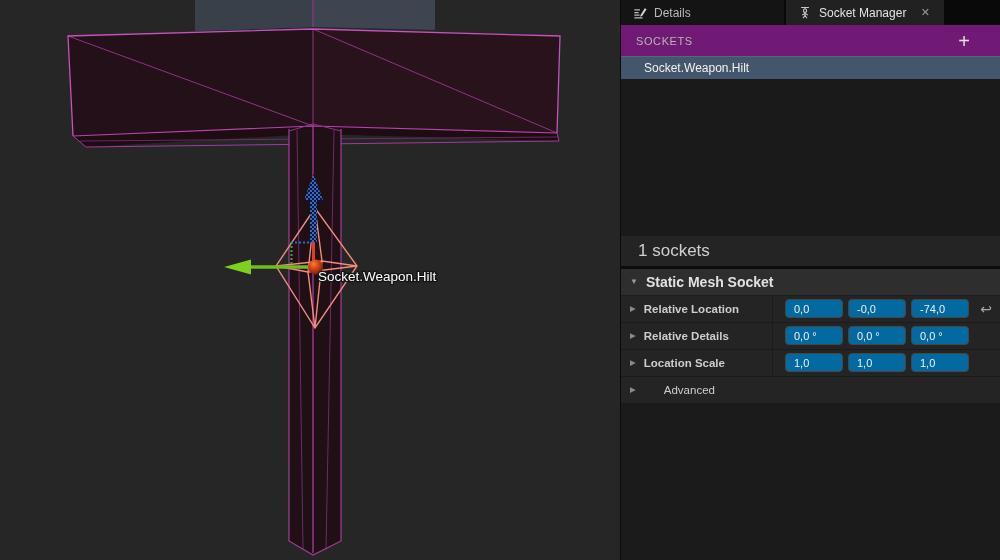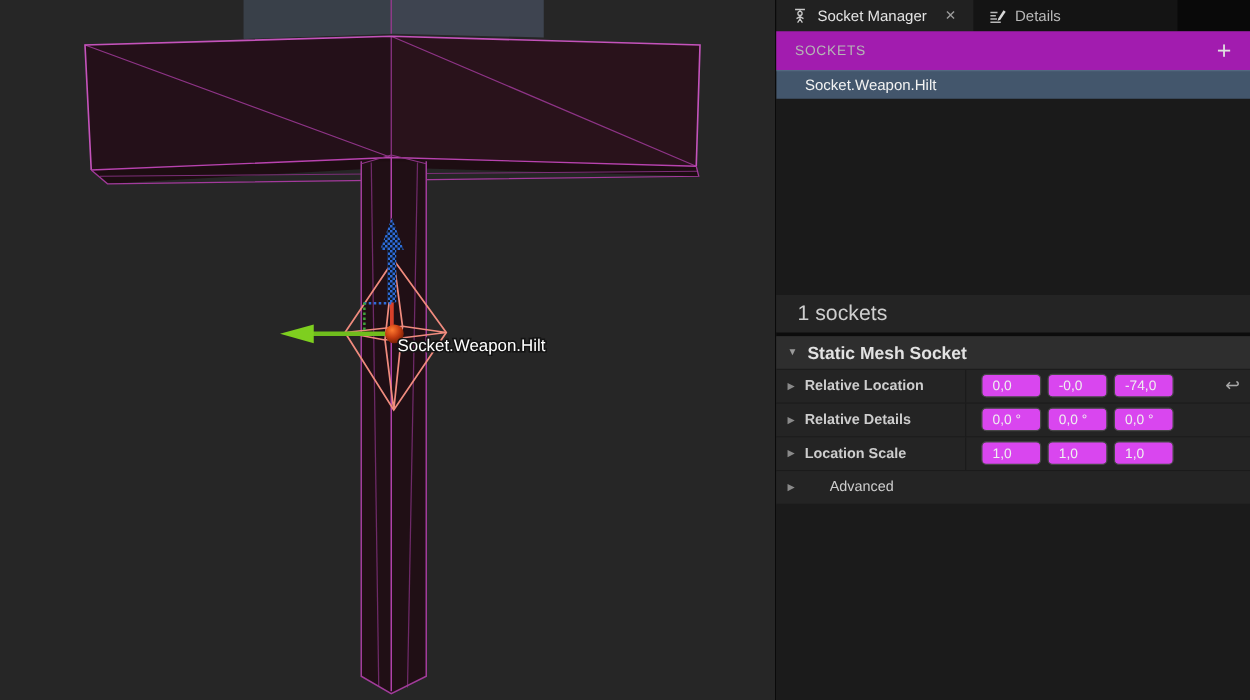--- a/index.html
+++ b/index.html
@@ -146,6 +146,15 @@
   <div id="panel">
 
     <div class="tabbar">
+      <div class="tab tab-details">
+        <span class="tab-icon">
+          <svg viewBox="0 0 16 16" width="14" height="14">
+            <path d="M1.5 4.5h6.5M1.5 7.5h5M1.5 10.5h6M1.5 13.5h9.5" stroke="#b9b9b9" stroke-width="1.4" fill="none"></path>
+            <path d="M8.8 9.9 L13.5 2.5 l2 1.3 L10.6 11.2 l-2.5 1z" fill="#d8d8d8"></path>
+          </svg>
+        </span>
+        <span>Details</span>
+      </div>
       <div class="tab tab-socket">
         <span class="tab-icon">
           <svg viewBox="0 0 16 16" width="14" height="14" fill="none" stroke="#c9c9c9" stroke-width="1.2">
@@ -157,15 +166,6 @@
         <span>Socket Manager</span>
         <span class="close-x">✕</span>
       </div>
-      <div class="tab tab-details">
-        <span class="tab-icon">
-          <svg viewBox="0 0 16 16" width="14" height="14">
-            <path d="M1.5 4.5h6.5M1.5 7.5h5M1.5 10.5h6M1.5 13.5h9.5" stroke="#b9b9b9" stroke-width="1.4" fill="none"></path>
-            <path d="M8.8 9.9 L13.5 2.5 l2 1.3 L10.6 11.2 l-2.5 1z" fill="#d8d8d8"></path>
-          </svg>
-        </span>
-        <span>Details</span>
-      </div>
     </div>
 
     <div class="sockets-header">

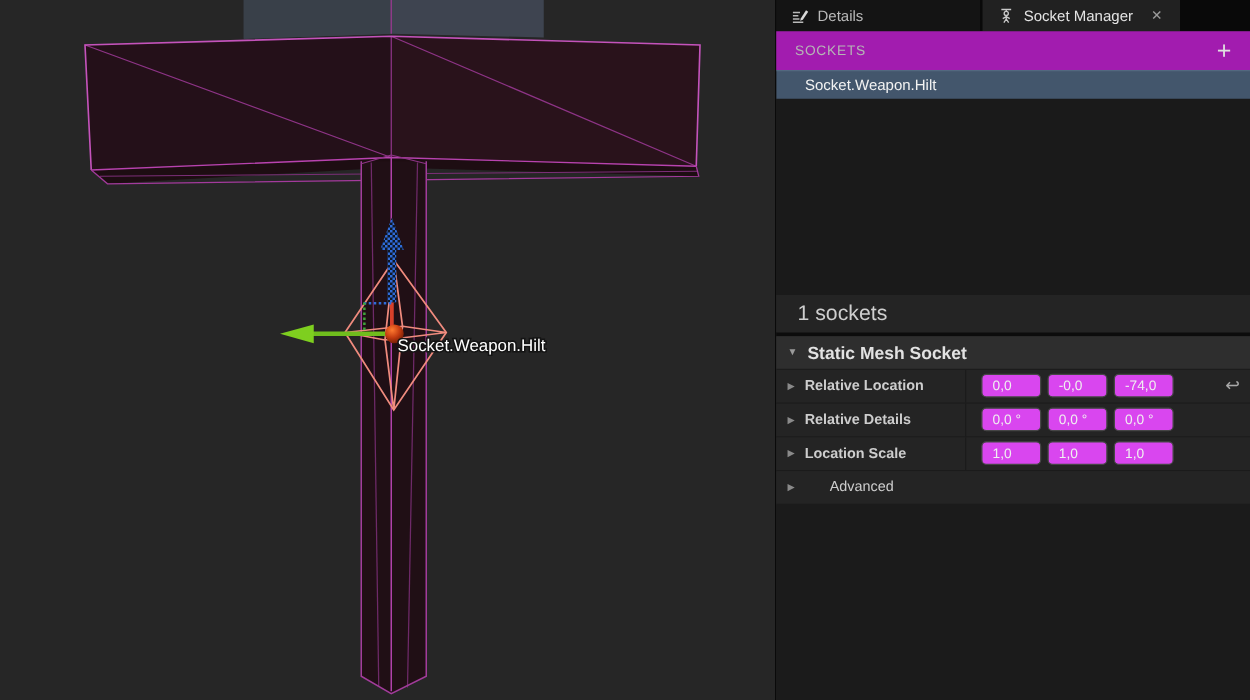--- a/index.html
+++ b/index.html
@@ -22,8 +22,8 @@
   .tab .close-x { margin-left:auto; color:#9a9a9a; font-size:11px; padding:0 2px; }
   .tab-icon { display:flex; align-items:center; }
 
-  .sockets-header { height:31px; flex:0 0 31px; background:#a21caf; display:flex;
-                    align-items:center; justify-content:space-between; padding:0 15px 0 15px; }
+  .sockets-header { height:31px; flex:0 0 31px; background:#701a75; display:flex;
+                    align-items:center; justify-content:space-between; padding:0 30px 0 15px; }
   .sockets-header .title { font-size:11px; letter-spacing:.6px; color:#b5b5b5; }
   .sockets-header .plus { font-size:20px; font-weight:200; color:#e0e0e0; line-height:1; }
 

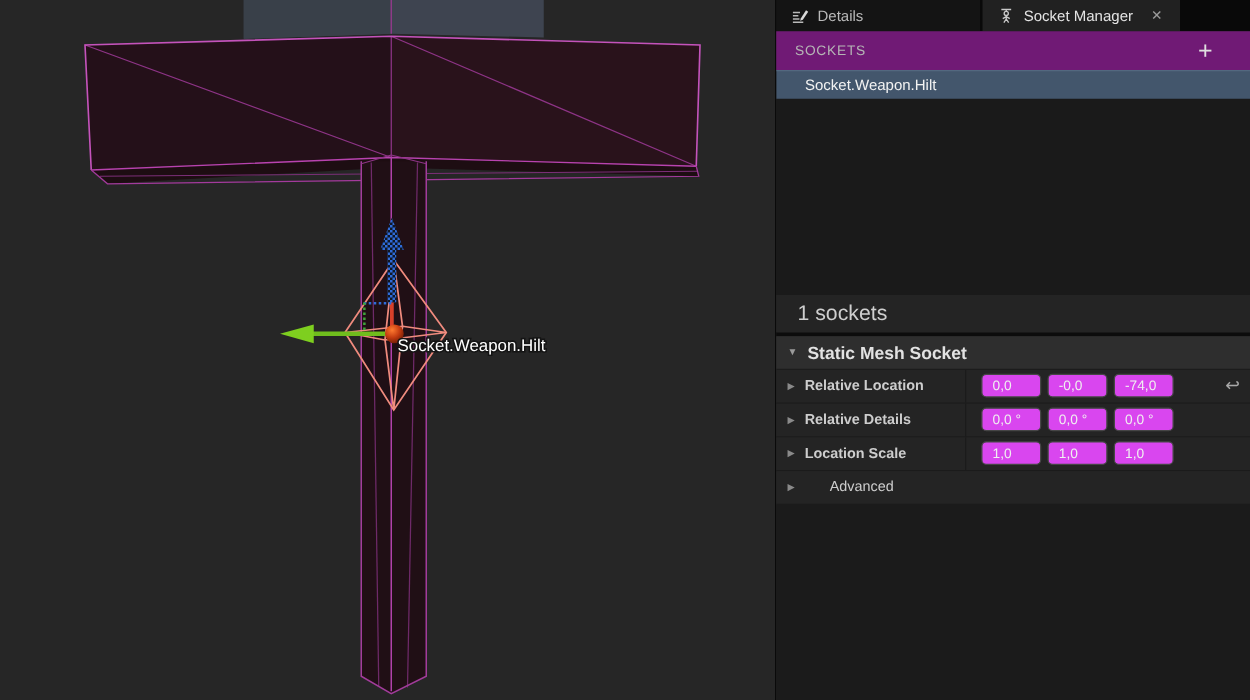--- a/index.html
+++ b/index.html
@@ -48,7 +48,7 @@
   .prop-label-cell .tri, .advanced-row .tri { font-size:7.5px; color:#8a8a8a; }
   .prop-label { font-size:11.5px; color:#cdcdcd;font-weight:bold; }
   .prop-values { flex:1 1 auto; display:flex; align-items:center; gap:5px; padding-left:12px; }
-  .numbox { width:48px; height:19px; background:#d946ef; border:1px solid #464646;
+  .numbox { width:58px; height:19px; background:#0369a1; border:1px solid #464646;
             border-radius:4px; color:#f0f0f0; font-size:11px; padding:0 0 0 8px;
             font-family:"Liberation Sans","DejaVu Sans",sans-serif; outline:none; }
   .reset-cell { width:28px; flex:0 0 28px; display:flex; align-items:center; justify-content:center; }

